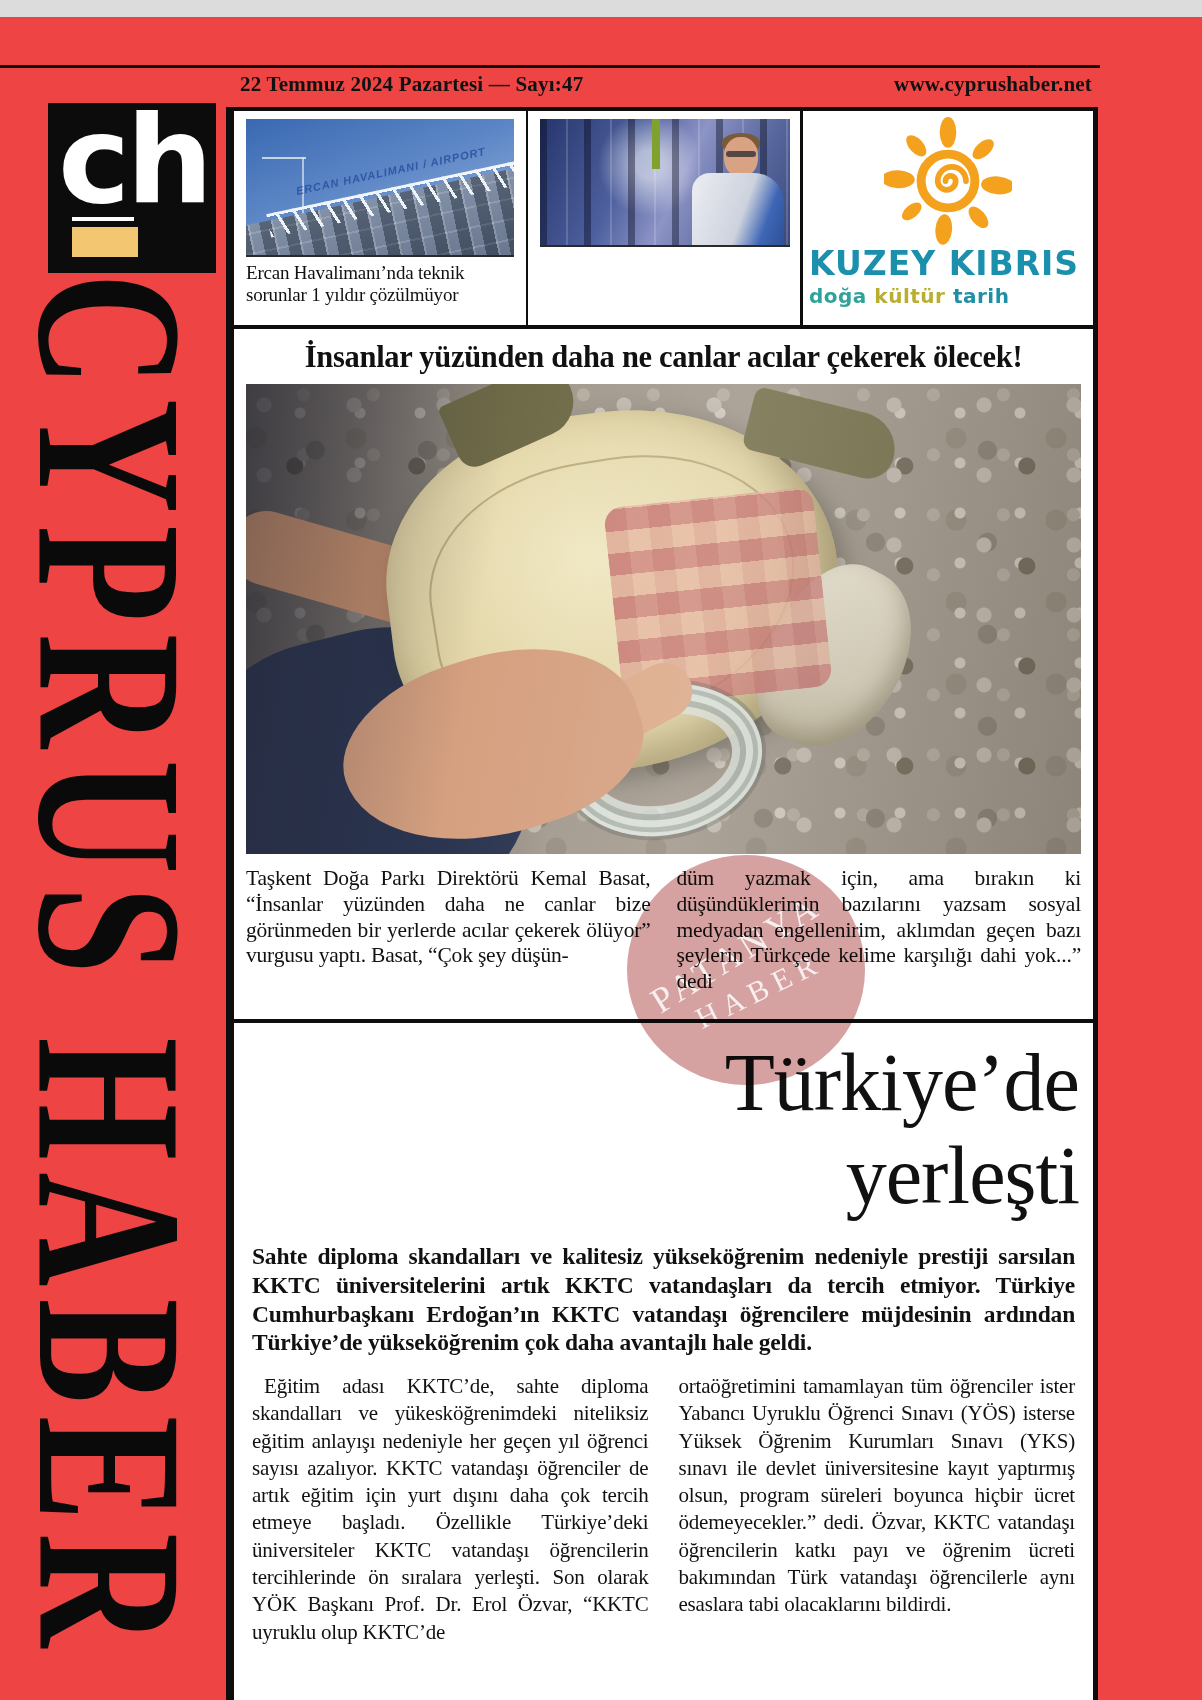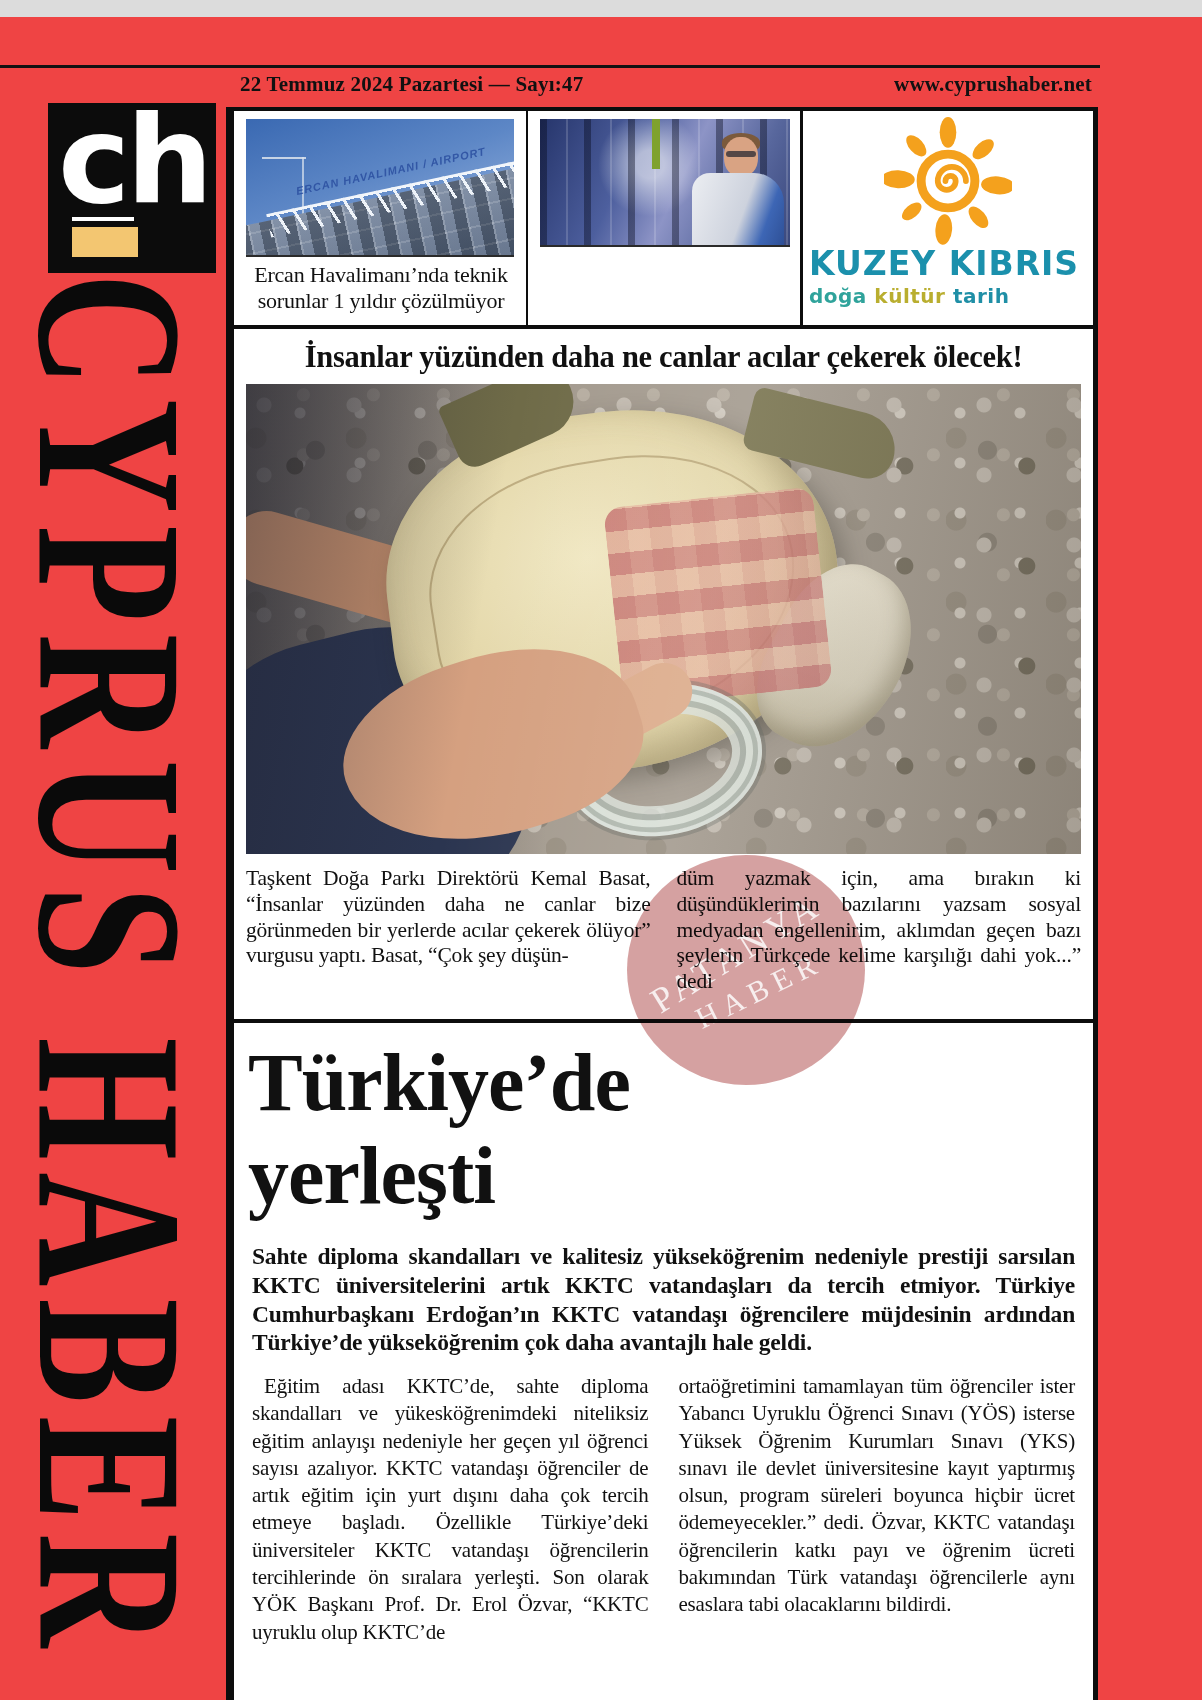--- a/index.html
+++ b/index.html
@@ -53,7 +53,7 @@
   .cell-photo1 { width:292px; }
   .cell-photo2 { width:272px; }
   .cell-logo { flex:1; padding:4px 6px; text-align:left; }
-  .strip-caption { font-size:22px; line-height:1.16; margin-top:5px; letter-spacing:-.2px;text-align:center; }
+  .strip-caption { font-size:19px; line-height:1.16; margin-top:5px; letter-spacing:-.2px; }
 
   .photo { position:relative; overflow:hidden; border-bottom:2px solid #2a2a2a; }
   .photo-airport { width:268px; height:138px; background:linear-gradient(160deg,#3a69b2 0%,#5d87c6 45%,#88a8d8 80%,#a9c0e4 100%); }

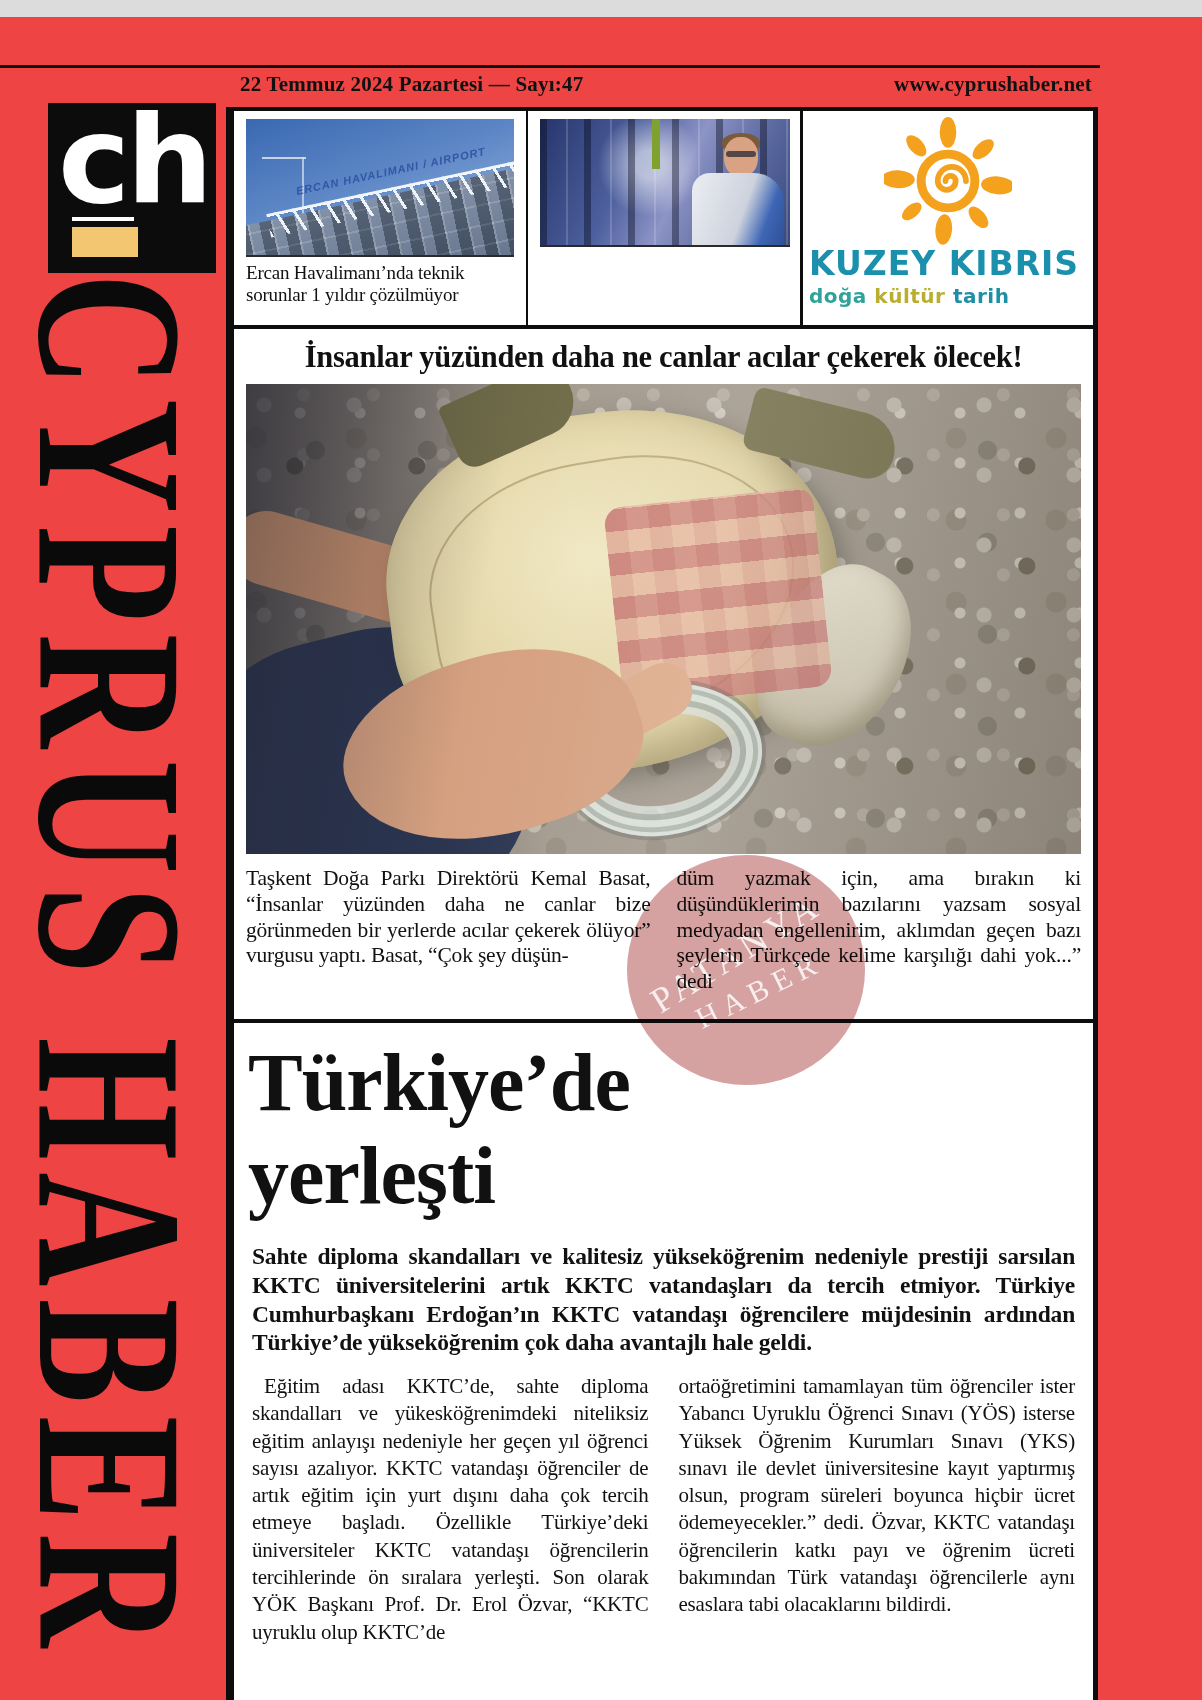--- a/index.html
+++ b/index.html
@@ -182,7 +182,7 @@
 
   
   .sec-main { padding:8px 14px 18px 14px; min-height:690px; }
-  .main-headline { text-align:left; font-weight:bold; line-height:1.13; letter-spacing:-1px; padding-top:6px; }
+  .main-headline { text-align:right; font-weight:normal; line-height:1.13; letter-spacing:-1px; padding-top:6px; }
   .main-headline .line { display:block; font-size:82px; }
   .main-lead {
     margin-top:20px; font-weight:bold; font-size:23.5px; line-height:1.22;

